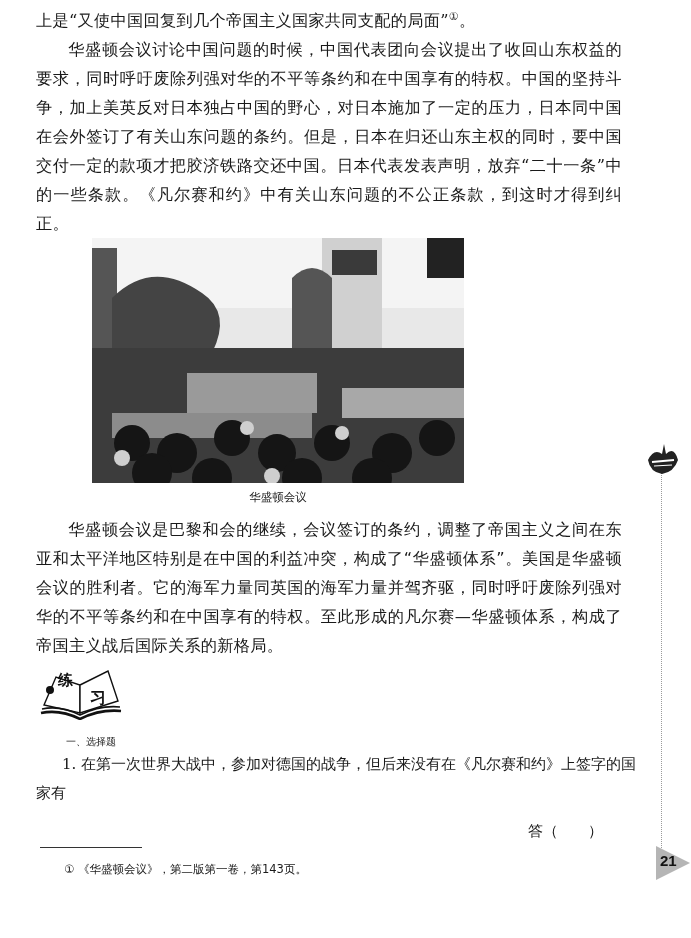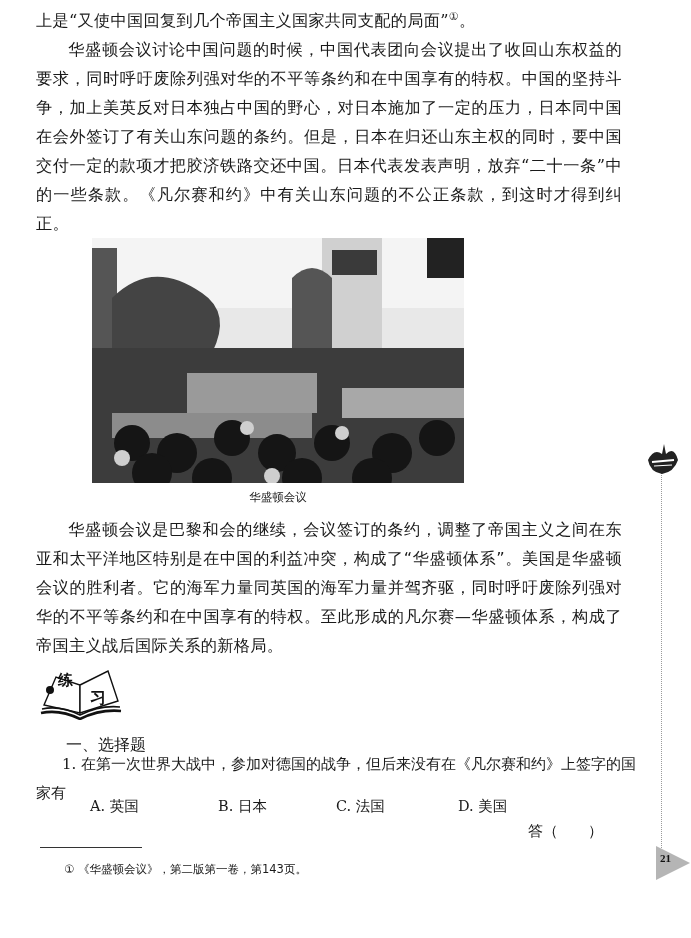--- a/index.html
+++ b/index.html
@@ -29,7 +29,7 @@
     .p2 { top: 515px; font-family: "DejaVu Sans", "Liberation Sans", sans-serif; }
     .exercise-logo { position: absolute; left: 38px; top: 665px; width: 84px; height: 55px; }
     .section-head {
-      position: absolute; left: 66px; top: 735px; font-size: 16px;
+      position: absolute; left: 66px; top: 735px; font-size: 10px;
       font-family: "DejaVu Sans", "Liberation Sans", sans-serif;
     }
     .question { position: absolute; left: 36px; top: 750px; width: 604px; font-size: 15px; line-height: 29px; }

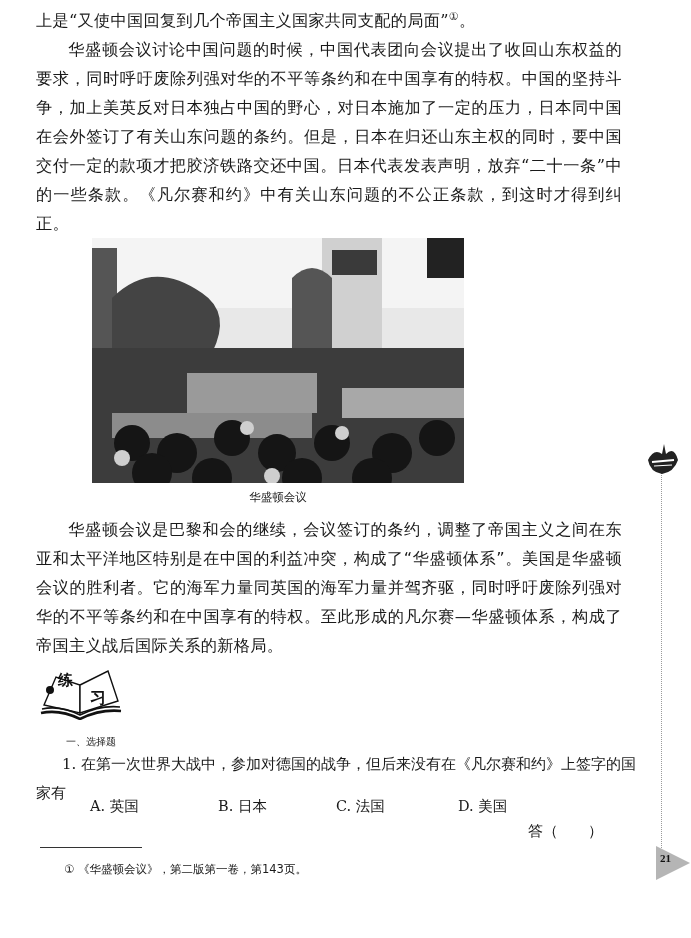--- a/index.html
+++ b/index.html
@@ -125,12 +125,6 @@
     <span>在第一次世界大战中，参加对德国的战争，但后来没有在《凡尔赛和约》上签字的国家有</span>
   </div>
 
-  <div class="options">
-    <div class="opt" style="left:90px"><span>A.</span> <span>英国</span></div>
-    <div class="opt" style="left:218px"><span>B.</span> <span>日本</span></div>
-    <div class="opt" style="left:336px"><span>C.</span> <span>法国</span></div>
-    <div class="opt" style="left:458px"><span>D.</span> <span>美国</span></div>
-  </div>
 
   <div class="answer">答（　　）</div>
 

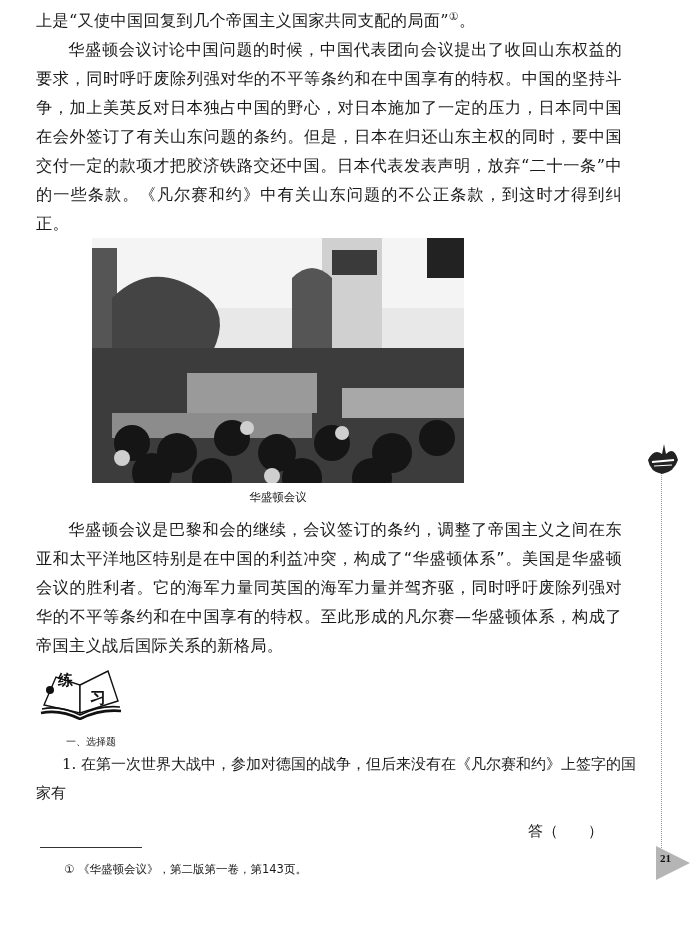--- a/index.html
+++ b/index.html
@@ -48,8 +48,8 @@
     .margin-emblem { position: absolute; left: 640px; top: 440px; width: 44px; height: 40px; }
     .page-tab { position: absolute; left: 656px; top: 846px; width: 34px; height: 34px; }
     .page-num {
-      position: absolute; left: 660px; top: 852px; font-size: 11px; font-weight: bold;
-      font-family: Liberation Serif, serif; color: #111;
+      position: absolute; left: 660px; top: 852px; font-size: 15px; font-weight: bold;
+      font-family: Liberation Sans, sans-serif; color: #111;
     }
   </style>
 </head>

